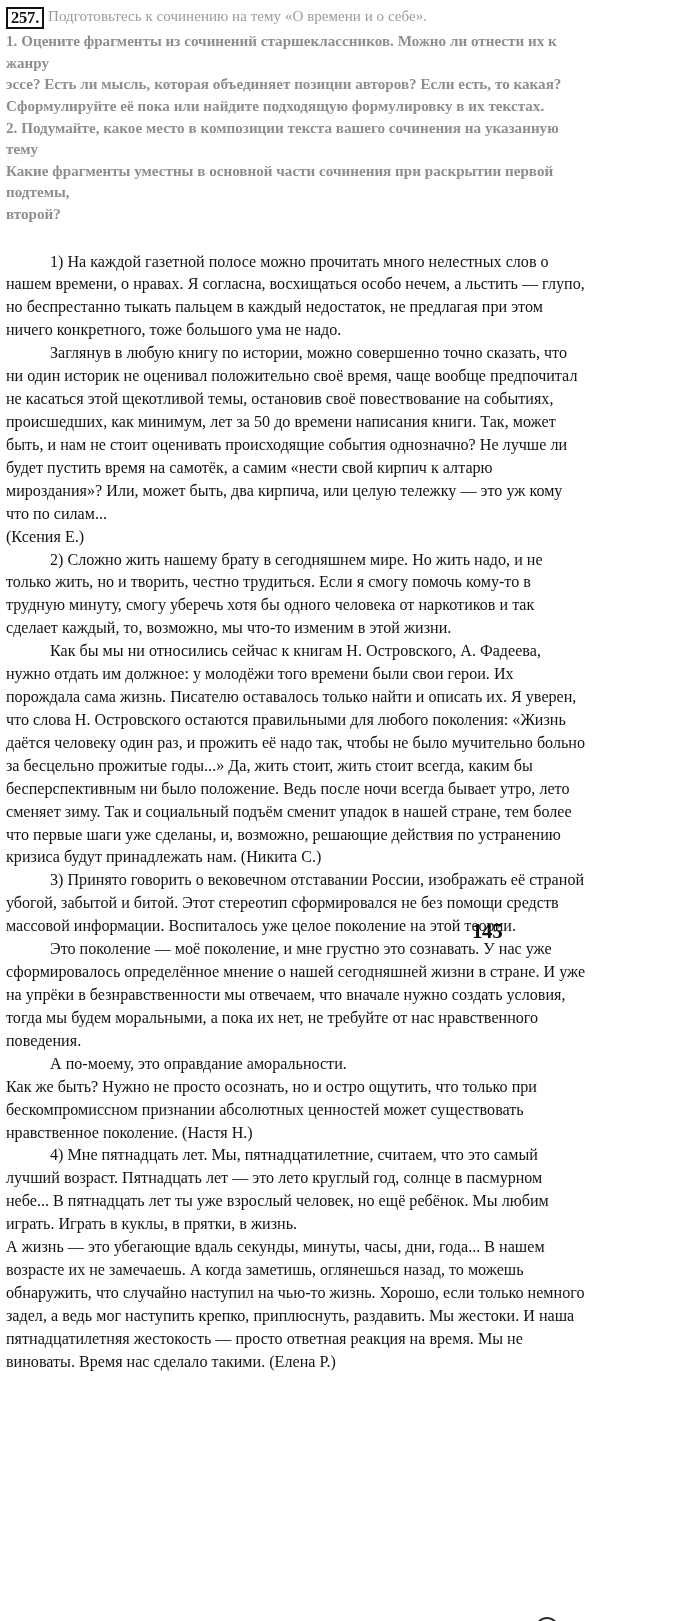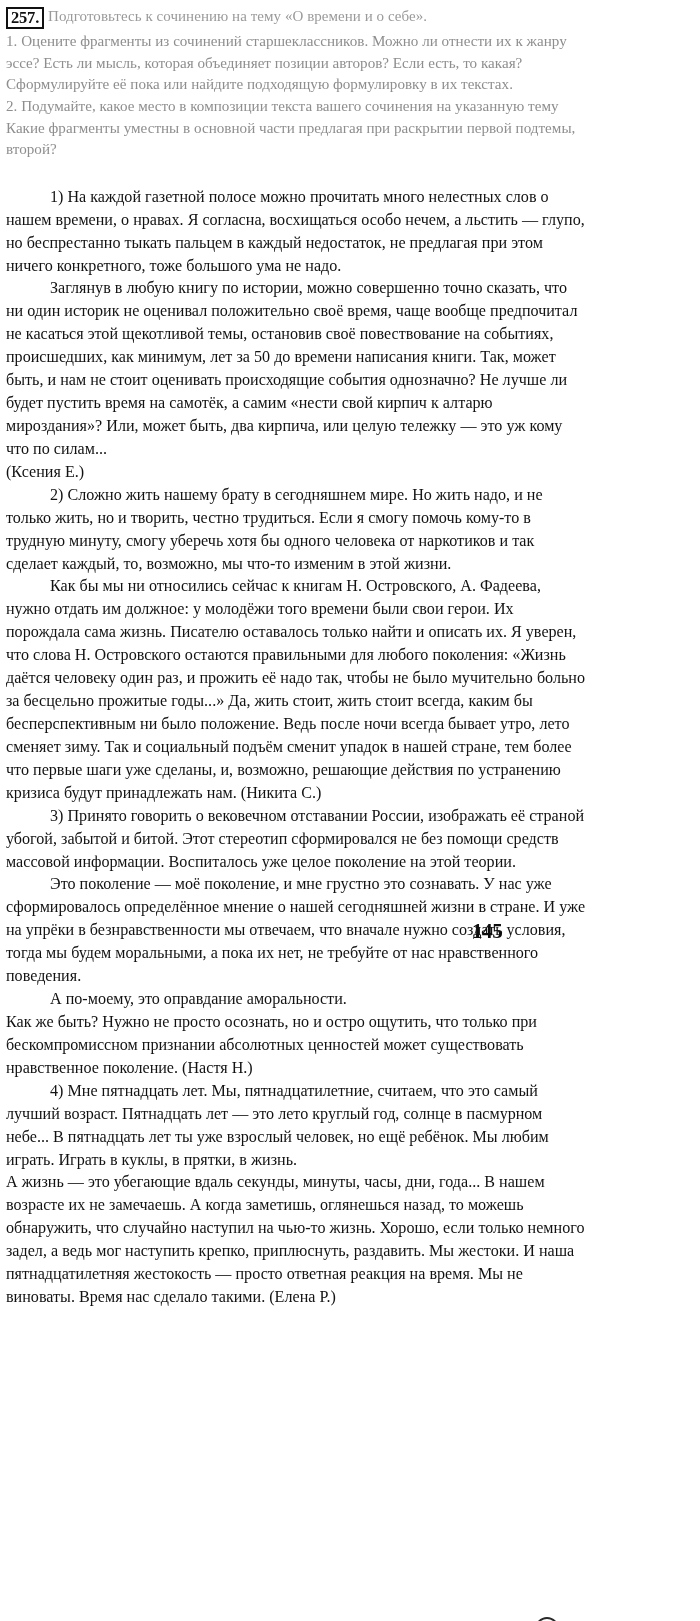--- a/index.html
+++ b/index.html
@@ -56,6 +56,7 @@
   .tasks {
     margin: 2px 0 0 0;
     padding: 0 2px;
+    font-weight: bold;
   }
   .task-line {
     color: #8e8e8e;

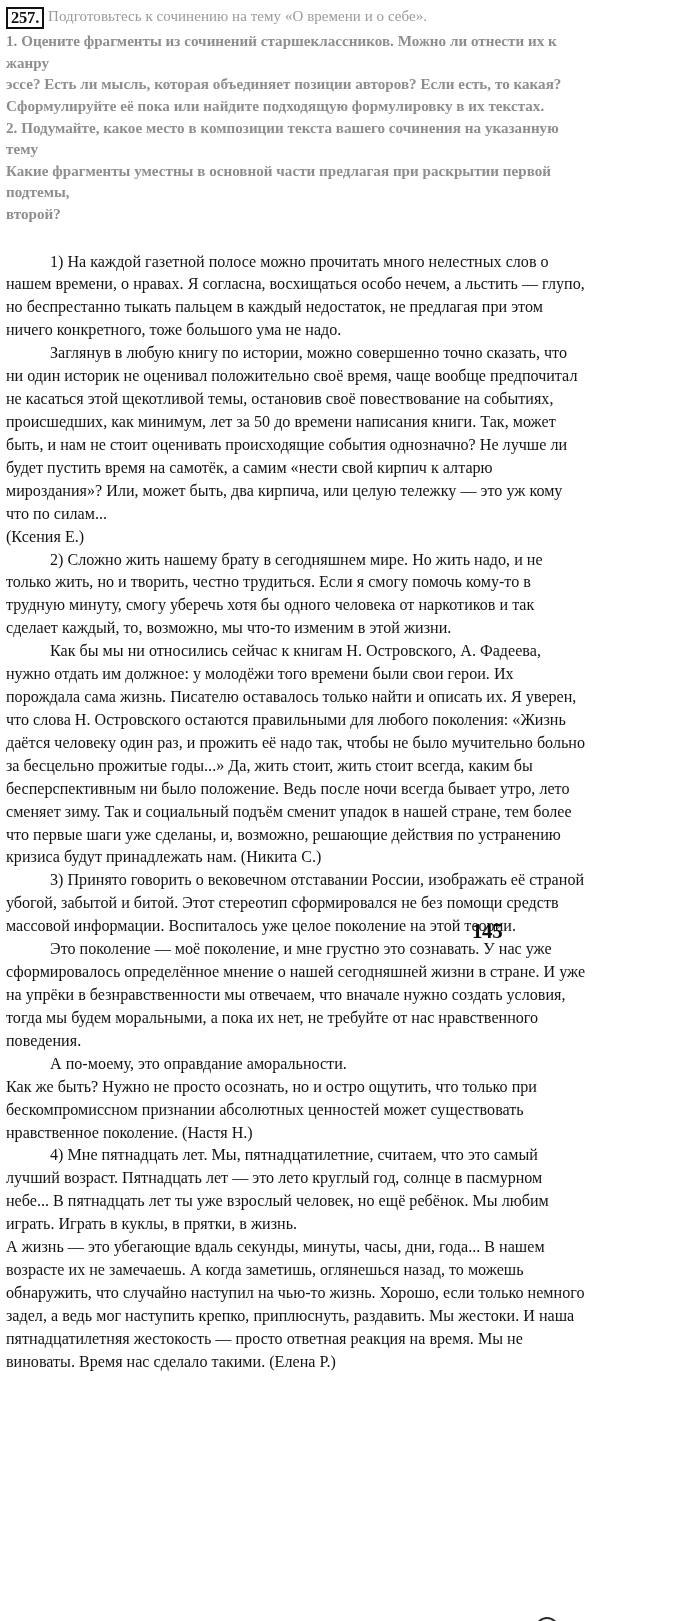--- a/index.html
+++ b/index.html
@@ -140,7 +140,7 @@
     <div class="task-line">эссе? Есть ли мысль, которая объединяет позиции авторов? Если есть, то какая?</div>
     <div class="task-line">Сформулируйте её пока или найдите подходящую формулировку в их текстах.</div>
     <div class="task-line">2. Подумайте, какое место в композиции текста вашего сочинения на указанную тему</div>
-    <div class="task-line">Какие фрагменты уместны в основной части предлагая при раскрытии первой подтемы,</div>
+    <div class="task-line">Какие фрагменты уместны в основной части сочинения при раскрытии первой подтемы,</div>
     <div class="task-line">второй?</div>
   </div>
 

